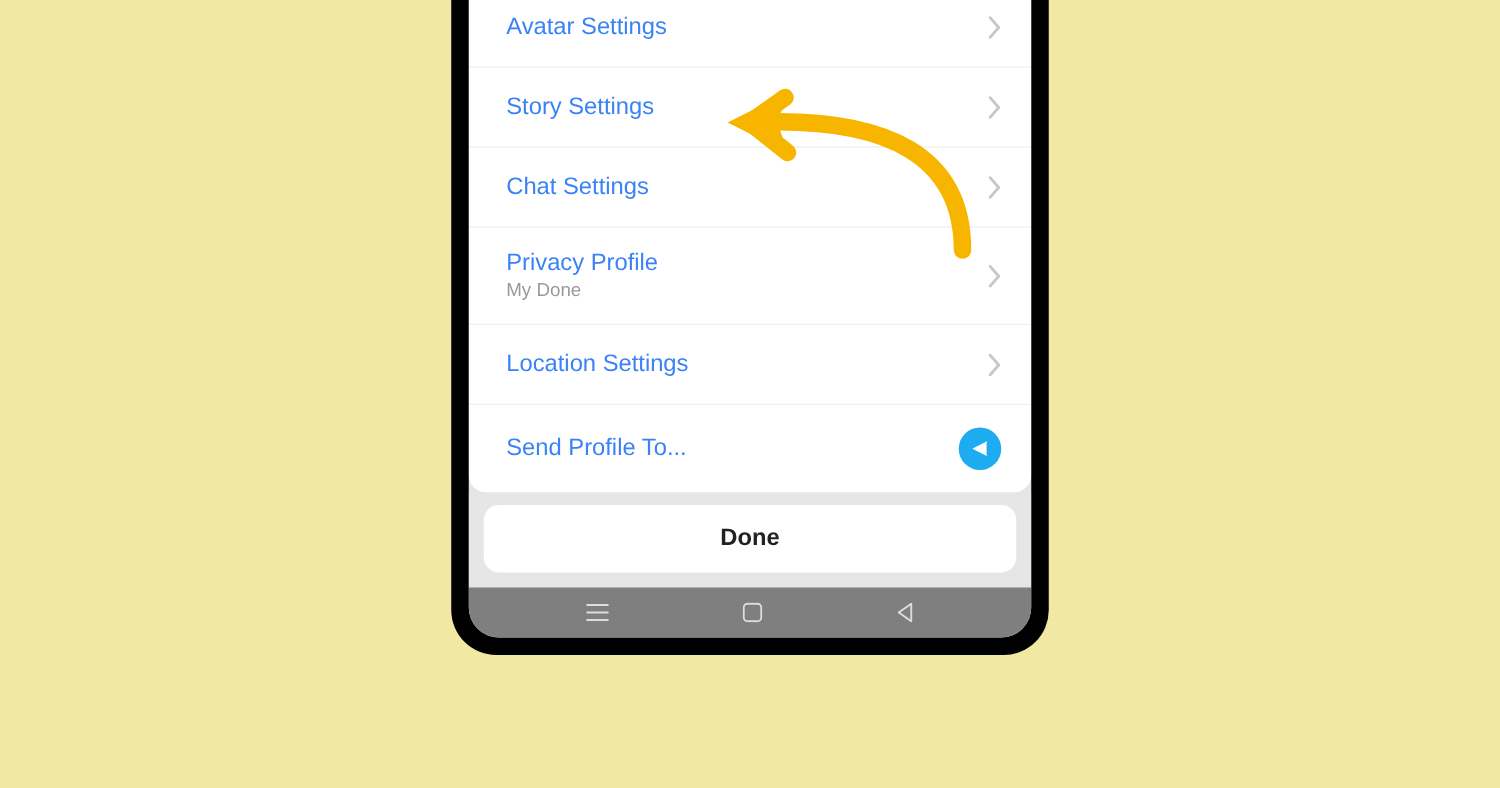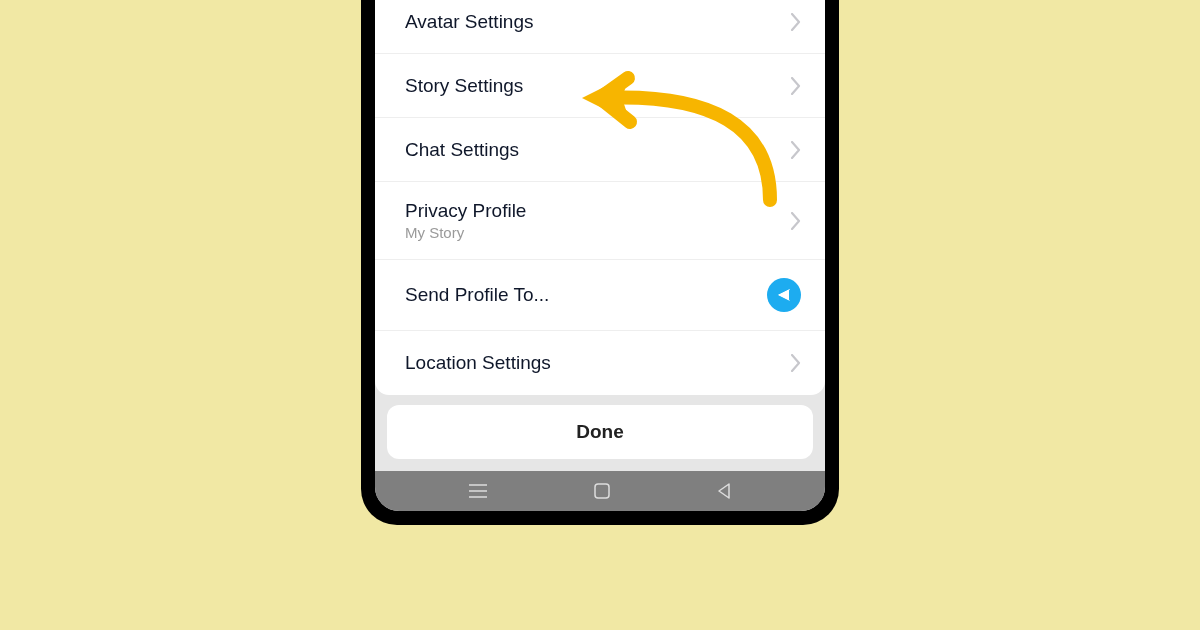--- a/index.html
+++ b/index.html
@@ -51,7 +51,7 @@
     .row-label {
       font-size: 19px;
       font-weight: 500;
-      color: #0f172a;
+      color: #3b82f6;
     }
     .row-sub {
       font-size: 15px;

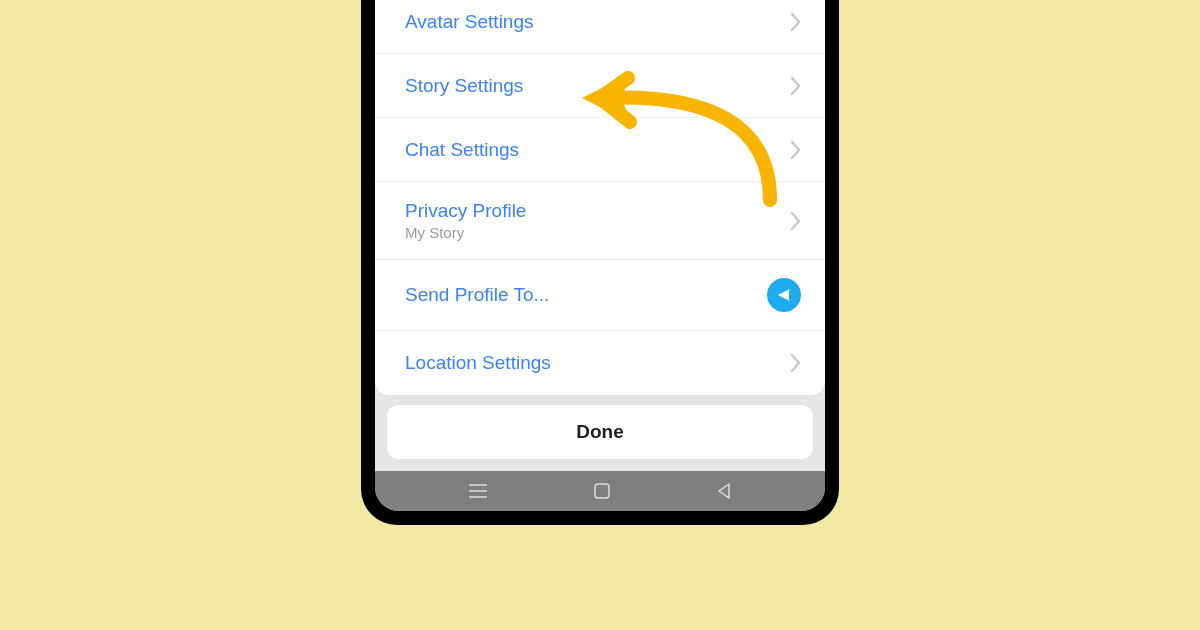--- a/index.html
+++ b/index.html
@@ -154,7 +154,7 @@
       <div class="settings-row">
         <div class="row-text">
           <span class="row-label">Privacy Profile</span>
-          <span class="row-sub">My Story</span>
+          <span class="row-sub">My Done</span>
         </div>
         <span class="chevron">
           <svg width="10" height="18" viewBox="0 0 10 18" fill="none">

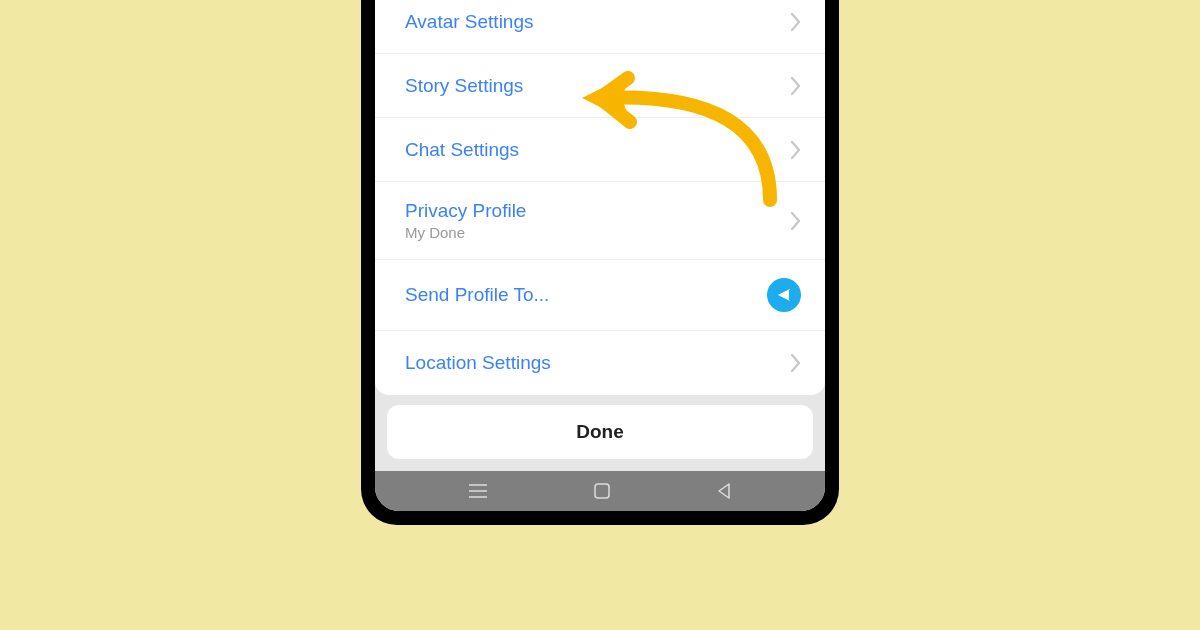--- a/index.html
+++ b/index.html
@@ -165,6 +165,17 @@
 
       <div class="settings-row">
         <div class="row-text">
+          <span class="row-label">Location Settings</span>
+        </div>
+        <span class="chevron">
+          <svg width="10" height="18" viewBox="0 0 10 18" fill="none">
+              <path d="M1 1L8 9L1 17" stroke="currentColor" stroke-width="2.2" stroke-linecap="round" stroke-linejoin="round"></path>
+            </svg>
+        </span>
+      </div>
+
+      <div class="settings-row">
+        <div class="row-text">
           <span class="row-label">Send Profile To...</span>
         </div>
         <span class="send-icon">
@@ -174,17 +185,6 @@
               <polygon points="3,8 13,3 13,13" fill="#fff"></polygon>
               <path d="M3 8 L13 3 L13 13 Z" fill="#fff"></path>
               <path d="M4 8 L13 4 L13 12 Z" fill="#fff"></path>
-            </svg>
-        </span>
-      </div>
-
-      <div class="settings-row">
-        <div class="row-text">
-          <span class="row-label">Location Settings</span>
-        </div>
-        <span class="chevron">
-          <svg width="10" height="18" viewBox="0 0 10 18" fill="none">
-              <path d="M1 1L8 9L1 17" stroke="currentColor" stroke-width="2.2" stroke-linecap="round" stroke-linejoin="round"></path>
             </svg>
         </span>
       </div>

